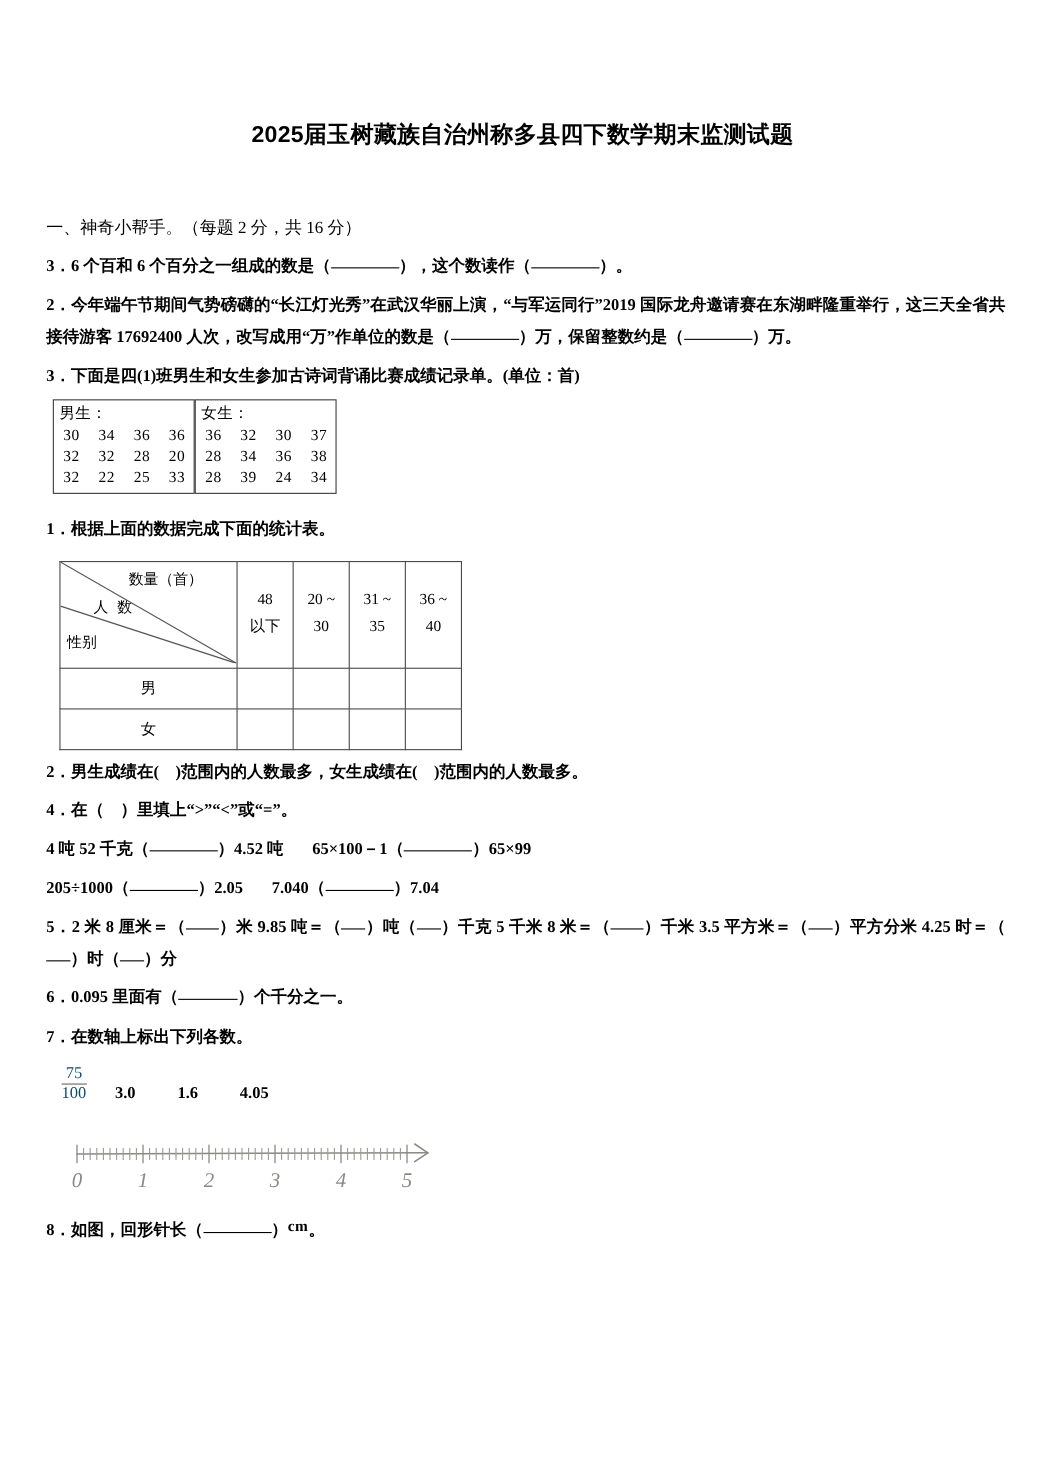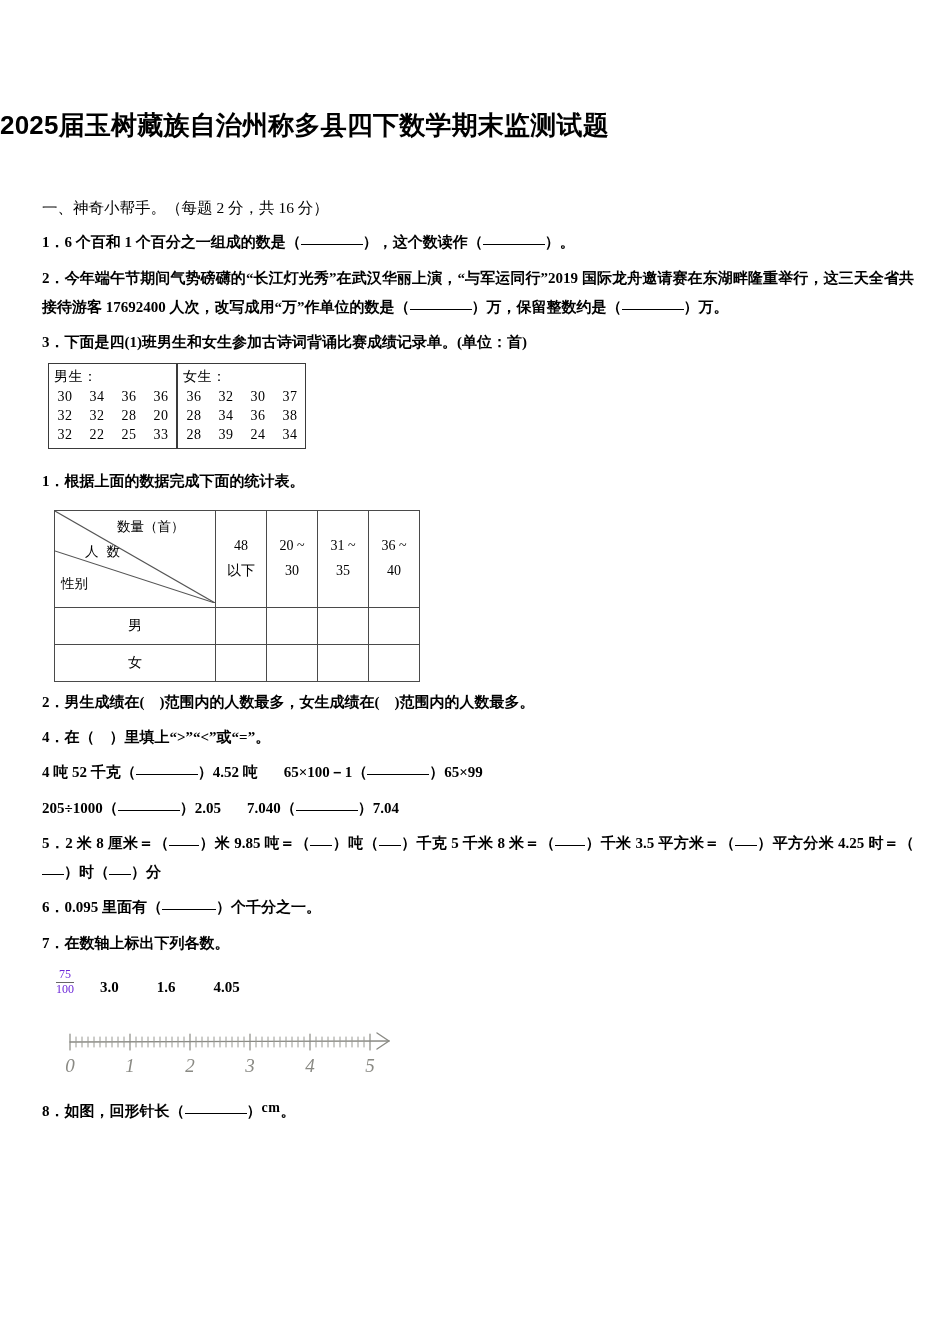--- a/index.html
+++ b/index.html
@@ -26,8 +26,8 @@
     position: absolute;
     left: 0; top: 108px;
     width: 950px;
-    text-align: left;
-    font-size: 26px;
+    text-align: center;
+    font-size: 21px;
     font-weight: bold;
     letter-spacing: 0.2px;
     font-family: "Liberation Sans", "DejaVu Sans", sans-serif;

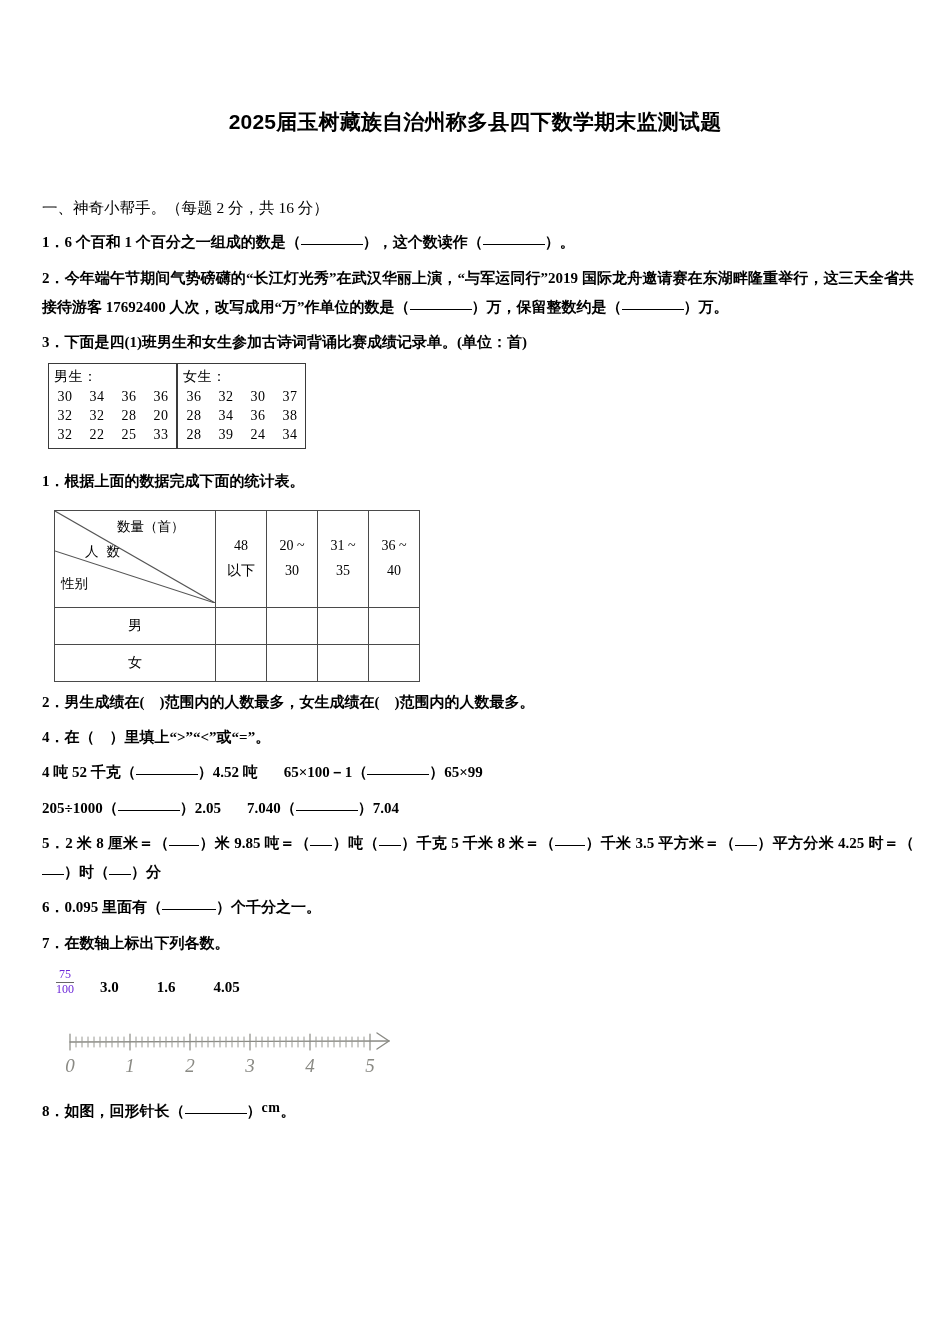--- a/index.html
+++ b/index.html
@@ -159,7 +159,7 @@
     <div class="sec-head">一、神奇小帮手。（每题 2 分，共 16 分）</div>
 
     <div class="q">
-      <span>1．6 个百和 1 个百分之一组成的数是（</span><span class="blank-l b60"></span><span>），这个数读作（</span><span class="blank-l b60"></span><span>）。</span>
+      <span>3．6 个百和 6 个百分之一组成的数是（</span><span class="blank-l b60"></span><span>），这个数读作（</span><span class="blank-l b60"></span><span>）。</span>
     </div>
 
     <div class="q">

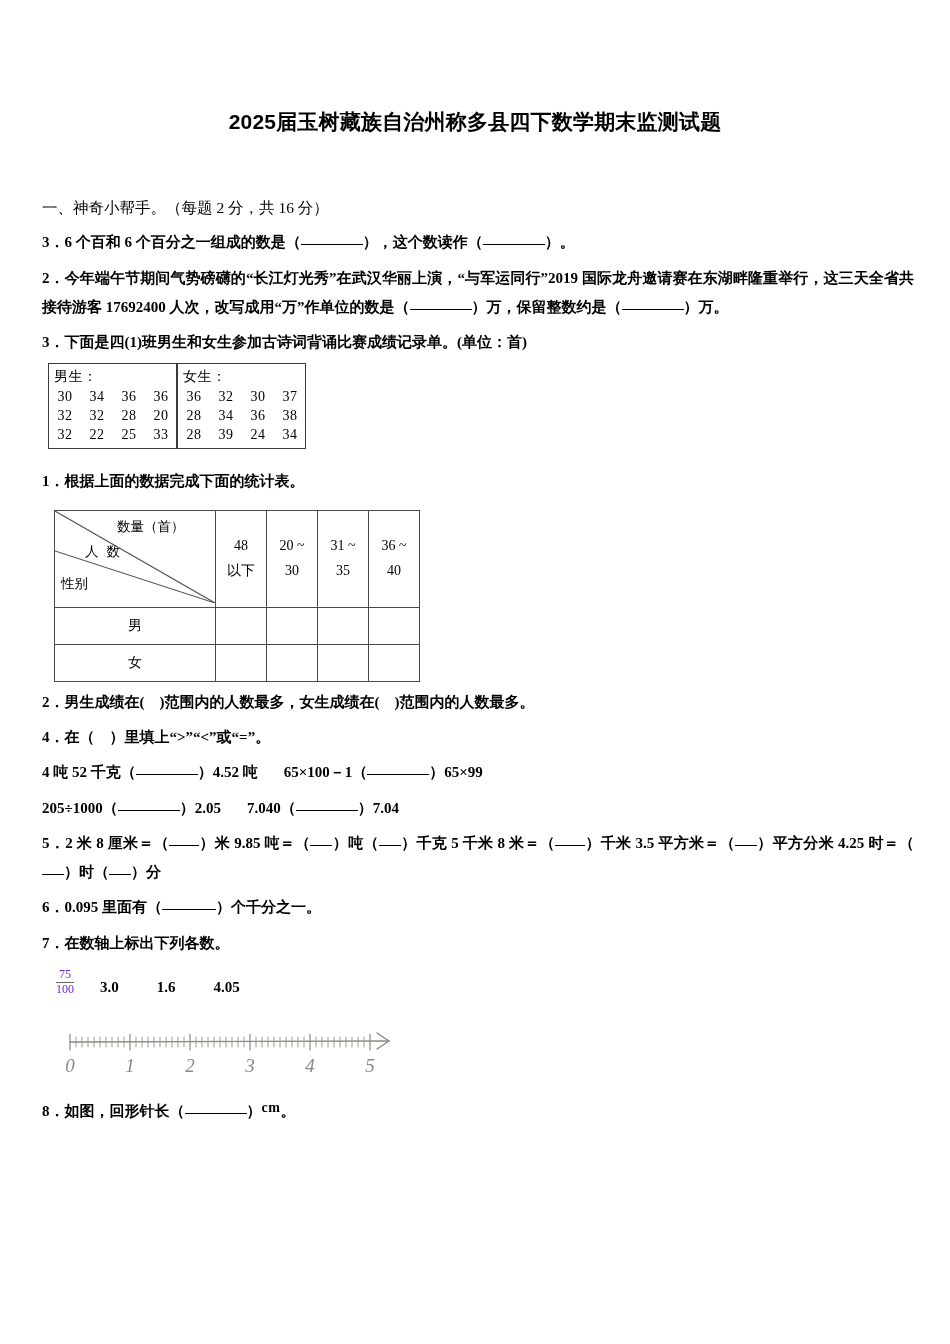--- a/index.html
+++ b/index.html
@@ -127,8 +127,8 @@
     display: inline-block;
     text-align: center;
     font-weight: normal;
-    color: #6d28d9;
-    font-size: 12px;
+    color: #0c4a6e;
+    font-size: 15px;
     line-height: 1.15;
     margin-right: 26px;
   }

